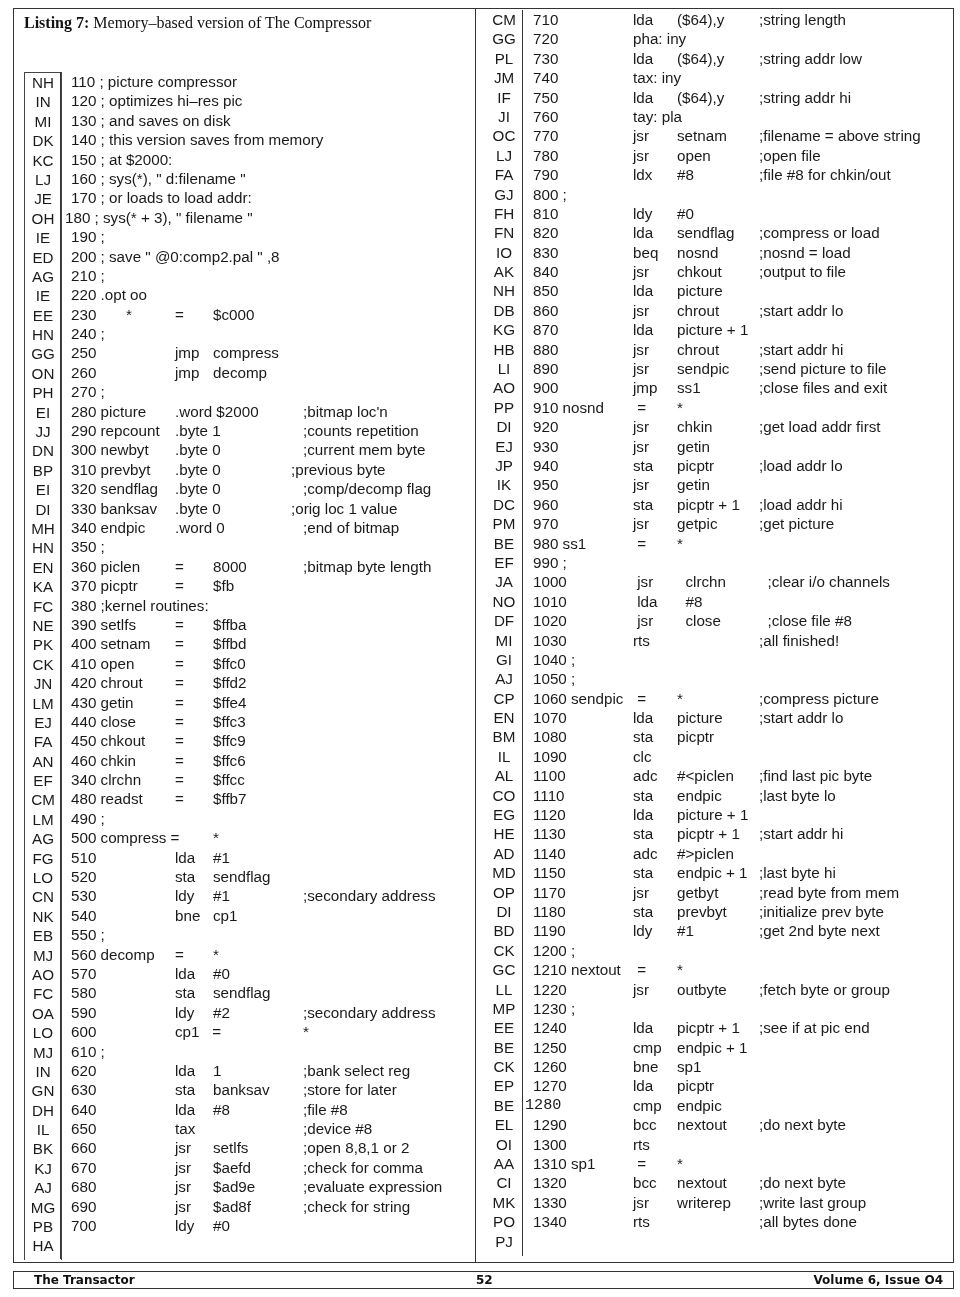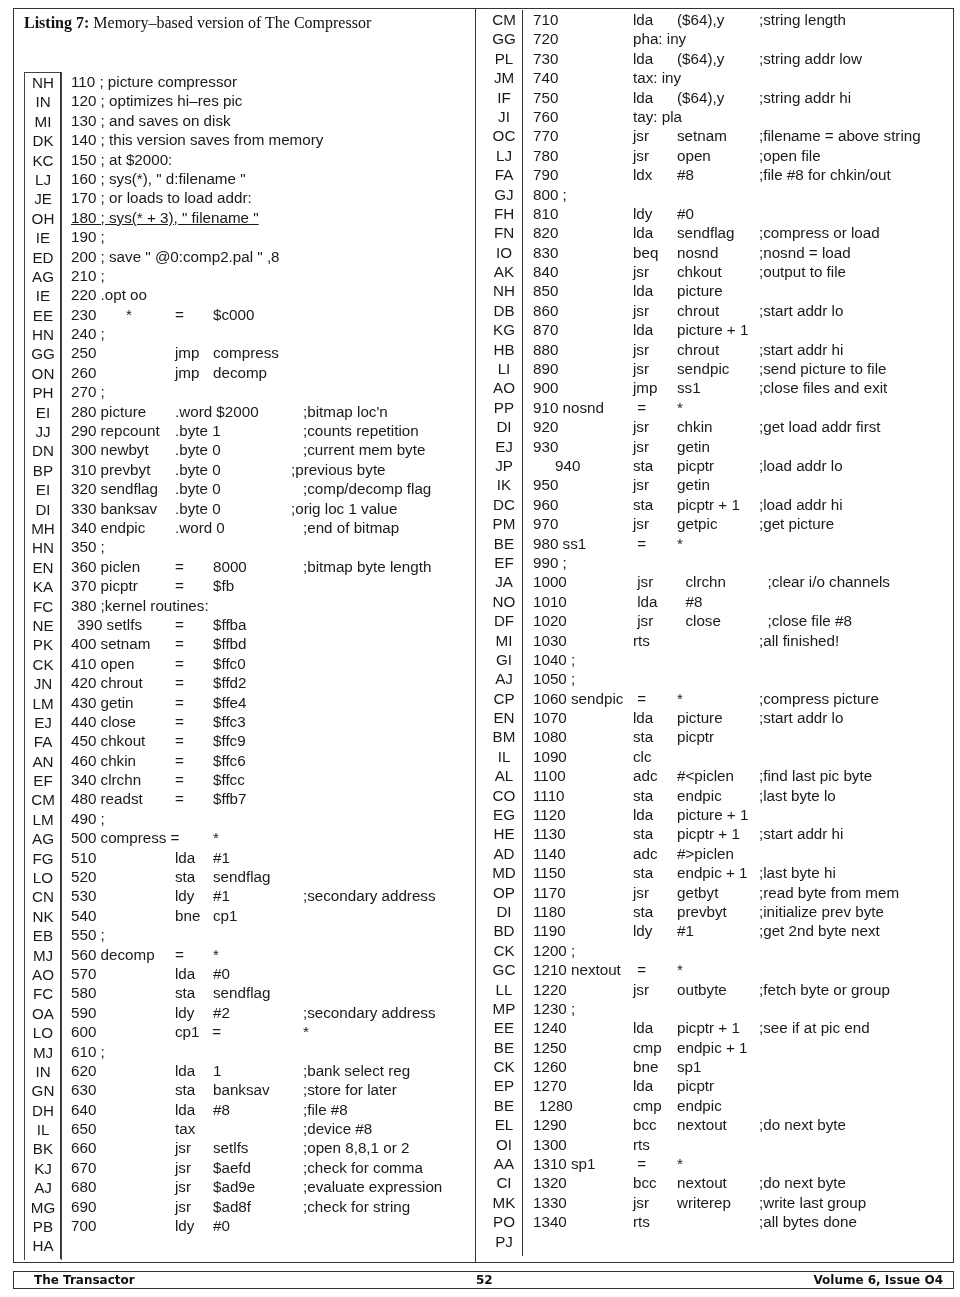--- a/index.html
+++ b/index.html
@@ -268,7 +268,7 @@
         <span class="c-com" style="left: 242px; white-space: pre;"></span>
       </div>
       <div class="row">
-        <span class="c-line" style="left: 10px; white-space: pre; text-decoration: underline;">180 ; sys(* + 3), " filename "</span>
+        <span class="c-line" style="left: 4px; white-space: pre;">180 ; sys(* + 3), " filename "</span>
         <span class="c-op" style="left: 114px; white-space: pre;"></span>
         <span class="c-arg" style="left: 152px; white-space: pre;"></span>
         <span class="c-com" style="left: 242px; white-space: pre;"></span>

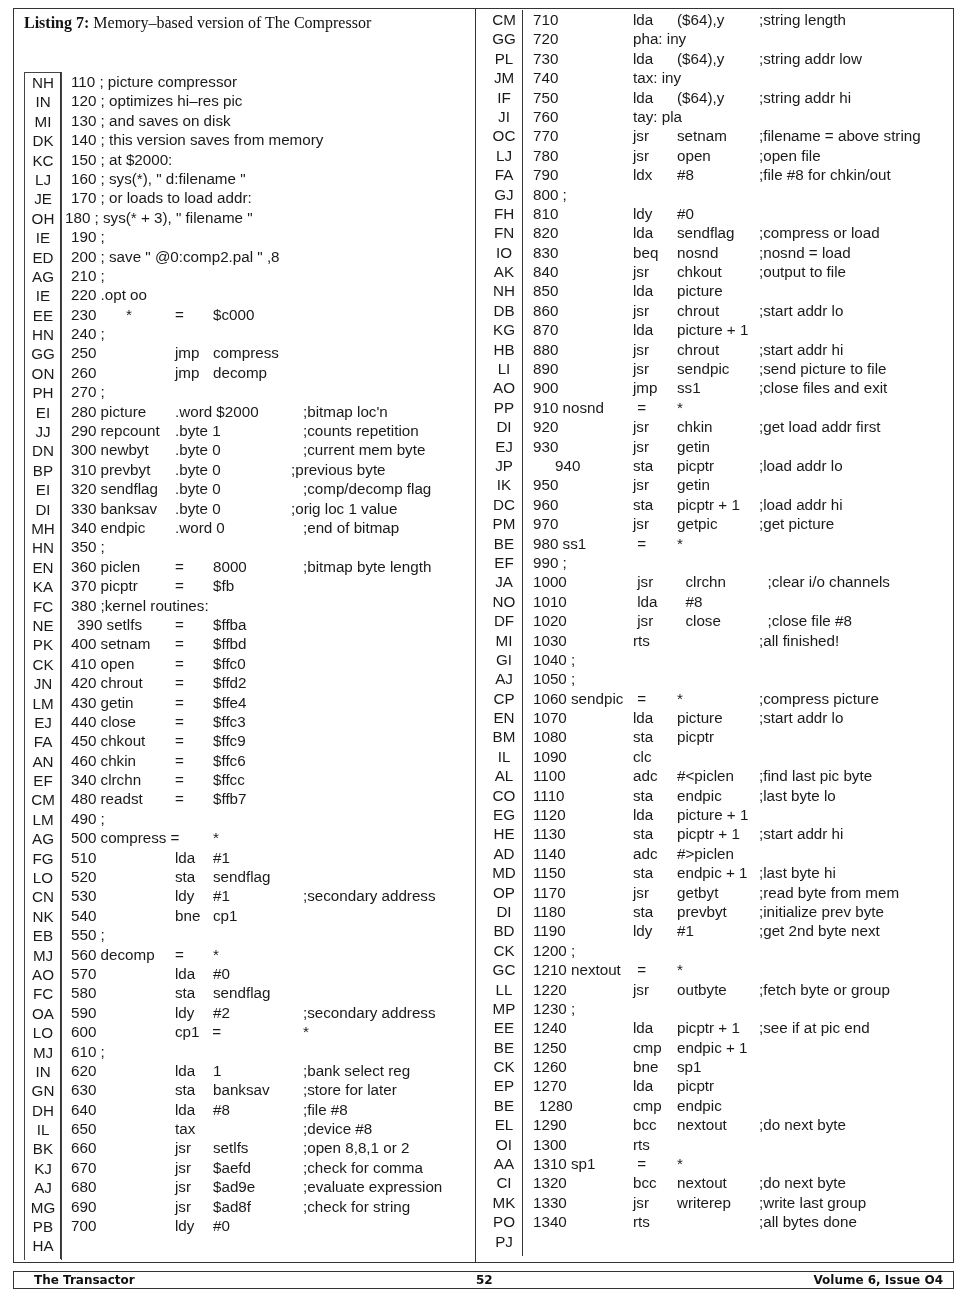--- a/index.html
+++ b/index.html
@@ -922,7 +922,7 @@
         <span class="c-com" style="left: 236px; white-space: pre;"></span>
       </div>
       <div class="row">
-        <span class="c-line" style="left: 10px; white-space: pre; margin-left: 22px;">940</span>
+        <span class="c-line" style="left: 10px; white-space: pre;">940</span>
         <span class="c-op" style="left: 110px; white-space: pre;">sta</span>
         <span class="c-arg" style="left: 154px; white-space: pre;">picptr</span>
         <span class="c-com" style="left: 236px; white-space: pre;">;load addr lo</span>

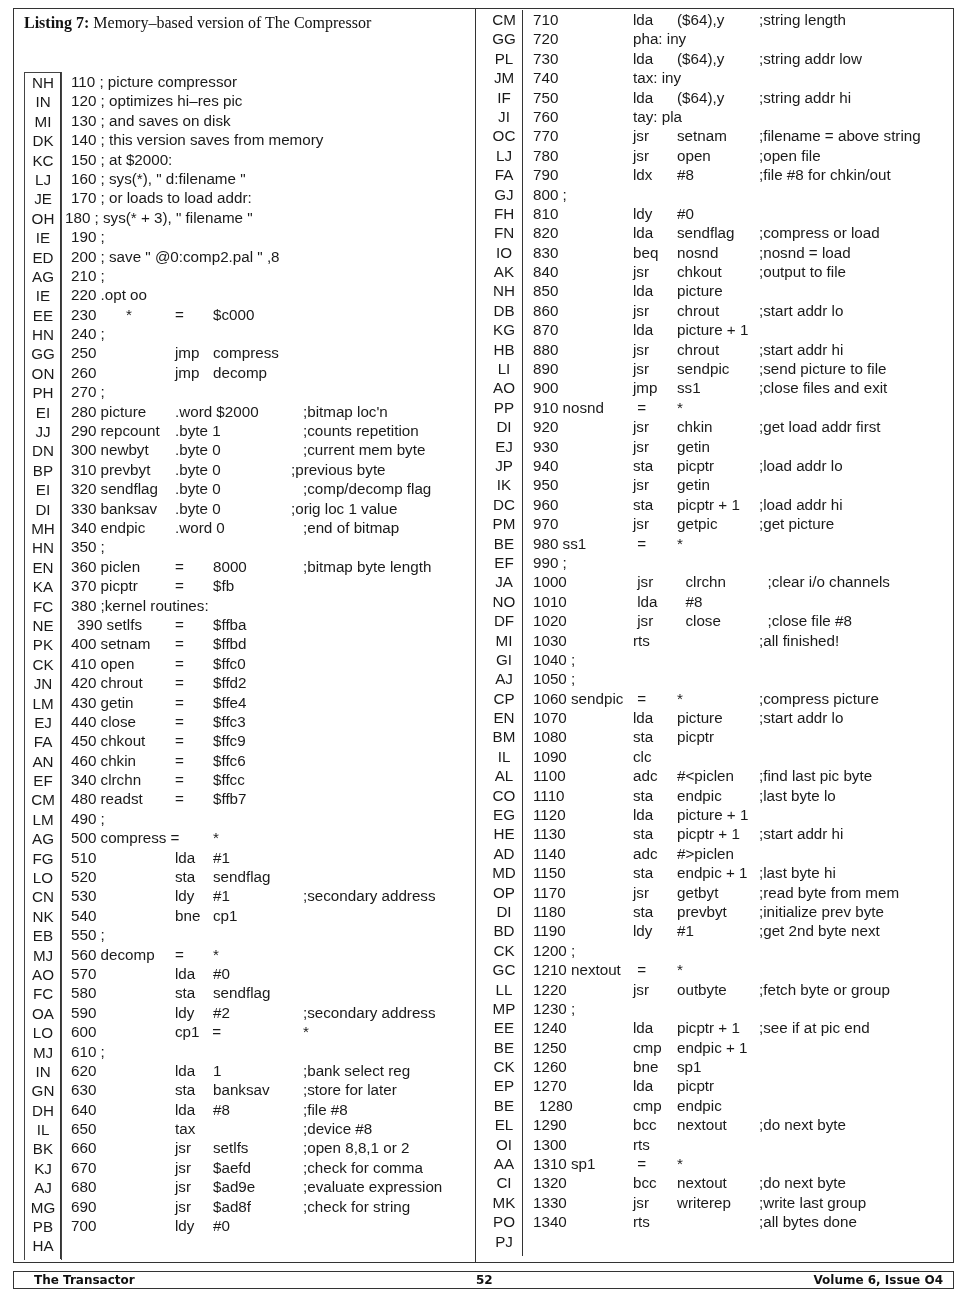--- a/index.html
+++ b/index.html
@@ -394,7 +394,7 @@
         <span class="c-com" style="left: 242px; white-space: pre;"></span>
       </div>
       <div class="row">
-        <span class="c-line" style="left: 16px; white-space: pre;">390 setlfs</span>
+        <span class="c-line" style="left: 10px; white-space: pre;">390 setlfs</span>
         <span class="c-op" style="left: 114px; white-space: pre;">=</span>
         <span class="c-arg" style="left: 152px; white-space: pre;">$ffba</span>
         <span class="c-com" style="left: 242px; white-space: pre;"></span>

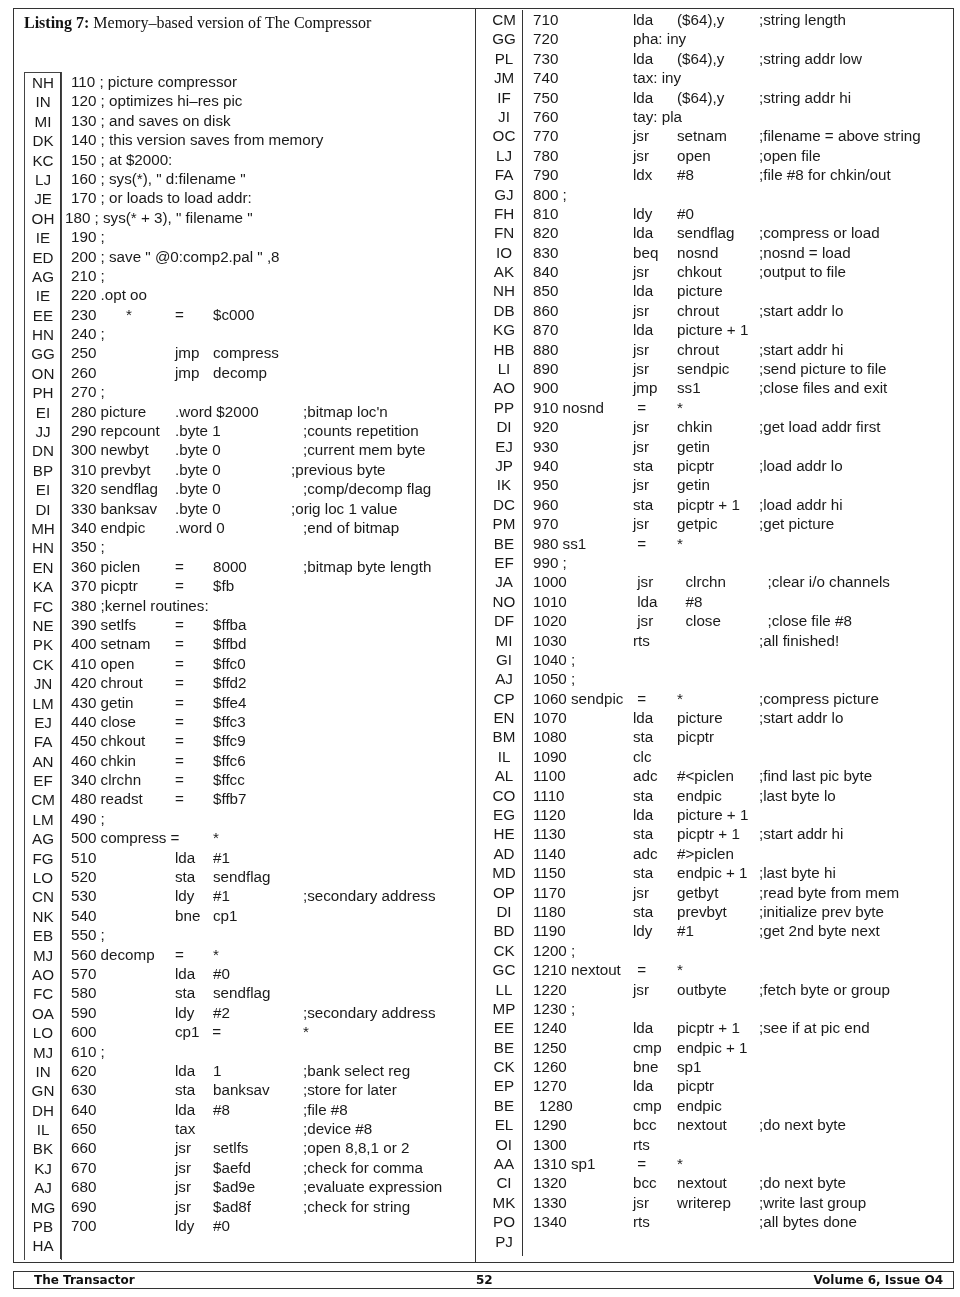--- a/index.html
+++ b/index.html
@@ -1120,7 +1120,7 @@
         <span class="c-com" style="left: 236px; white-space: pre;"></span>
       </div>
       <div class="row">
-        <span class="c-line" style="left: 16px; white-space: pre;">1280</span>
+        <span class="c-line" style="left: 2px; white-space: pre; font-family: Liberation Mono, monospace;">1280</span>
         <span class="c-op" style="left: 110px; white-space: pre;">cmp</span>
         <span class="c-arg" style="left: 154px; white-space: pre;">endpic</span>
         <span class="c-com" style="left: 236px; white-space: pre;"></span>

